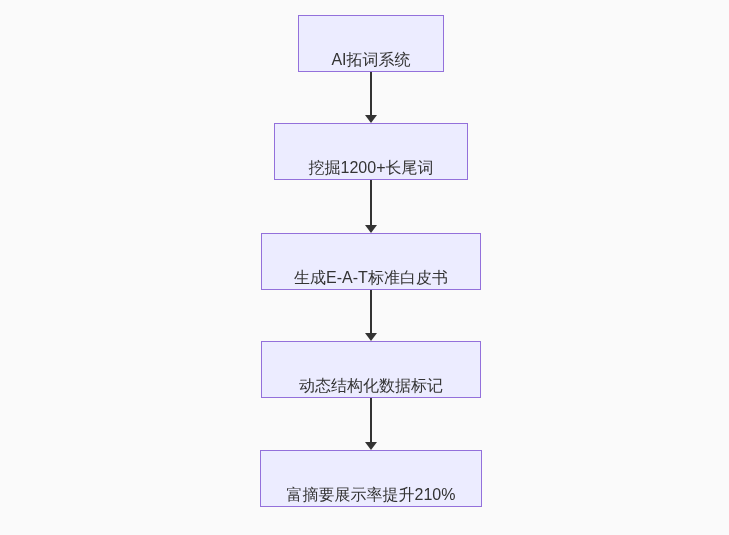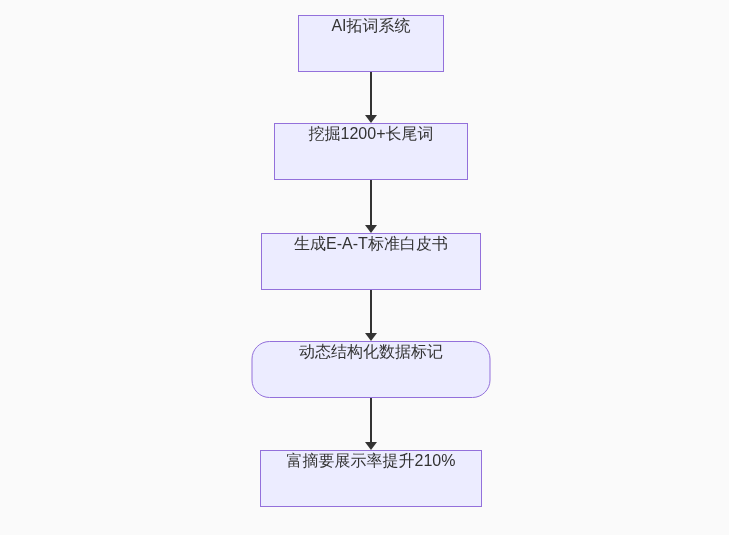--- a/index.html
+++ b/index.html
@@ -24,7 +24,7 @@
     background: var(--node-fill, #ECECFF);
     border: 1.5px solid var(--node-border, #9370DB);
     display: flex;
-    align-items: flex-start;
+    align-items: flex-end;
     justify-content: center;
     color: var(--text, #333333);
     font-size: 16px;

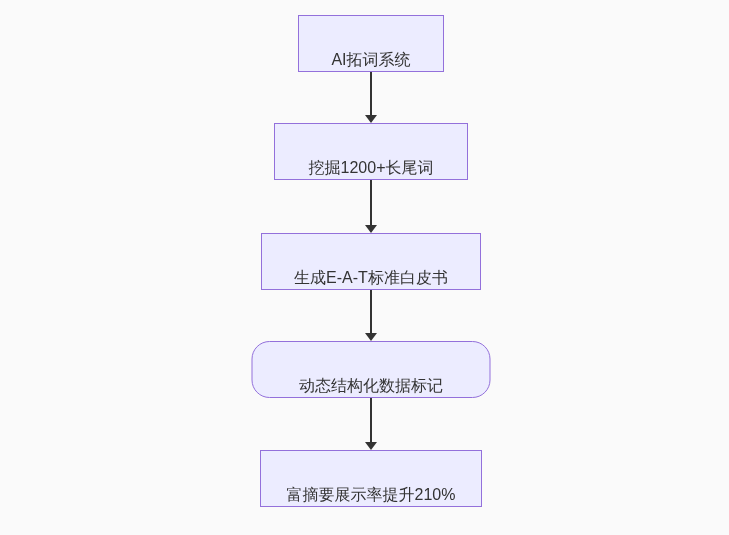--- a/index.html
+++ b/index.html
@@ -33,7 +33,7 @@
   .n1 { top: 15px;  width: 146px; }
   .n2 { top: 123px; width: 194px; }
   .n3 { top: 233px; width: 220px; }
-  .n4 { top: 341px; width: 239px; border-radius: 18px; }
+  .n4 { top: 341px; width: 220px; }
   .n5 { top: 450px; width: 222px; }
 
   .edge {

